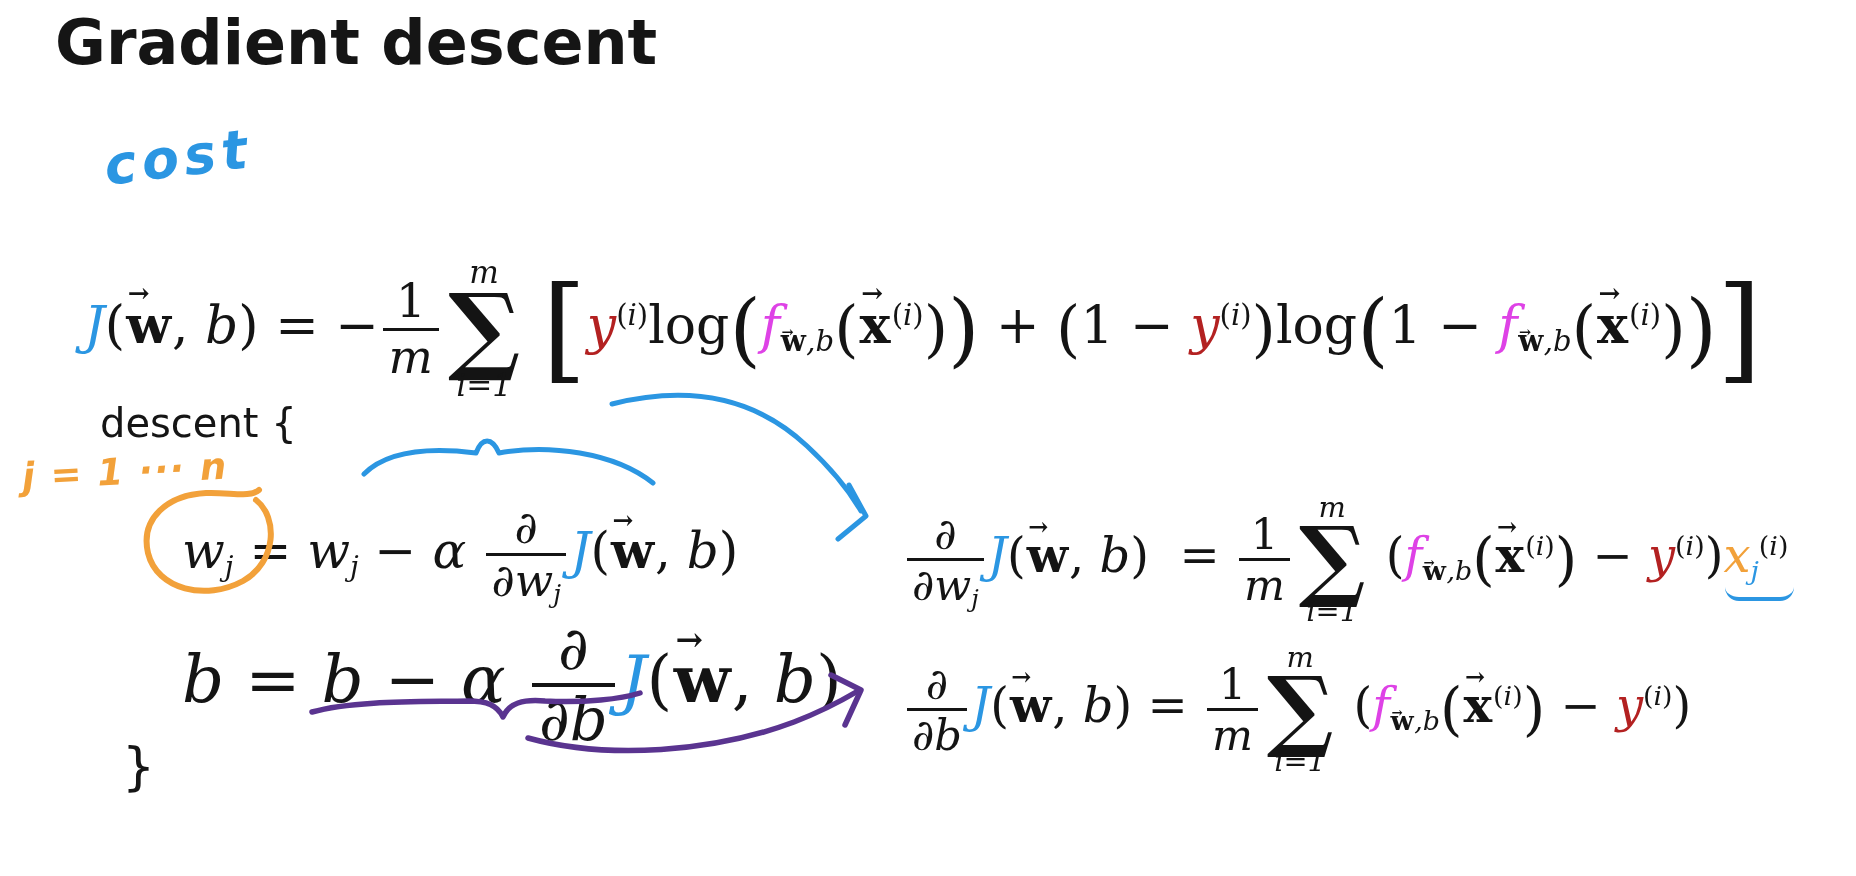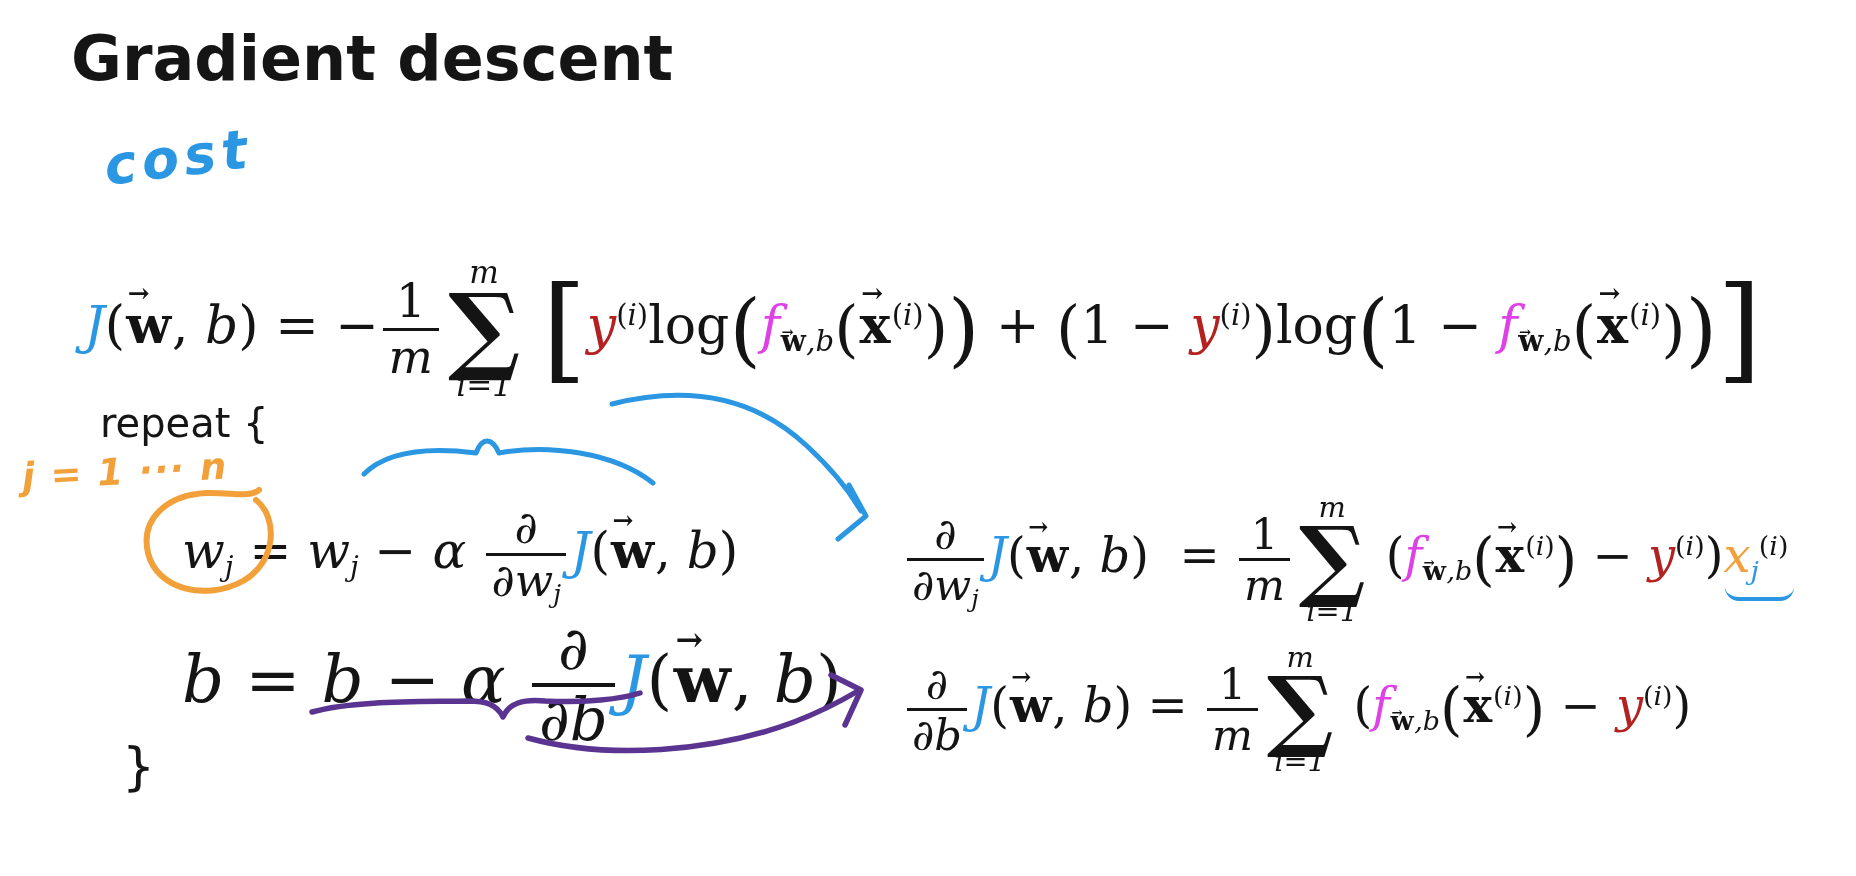--- a/index.html
+++ b/index.html
@@ -5,7 +5,7 @@
   html,body{margin:0;padding:0;background:#ffffff;}
   .canvas{position:relative;width:1856px;height:876px;background:#fff;overflow:hidden;
           font-family:"DejaVu Serif",serif;color:#161616;}
-  .title{position:absolute;left:55px;top:6px;margin:16px;font-family:"DejaVu Sans",sans-serif;
+  .title{position:absolute;left:55px;top:6px;margin:0;font-family:"DejaVu Sans",sans-serif;
          font-weight:bold;font-size:62px;color:#151515;letter-spacing:0;}
   .code{position:absolute;font-family:"DejaVu Sans",sans-serif;color:#151515;}
   .repeat{left:100px;top:400px;font-size:40px;}

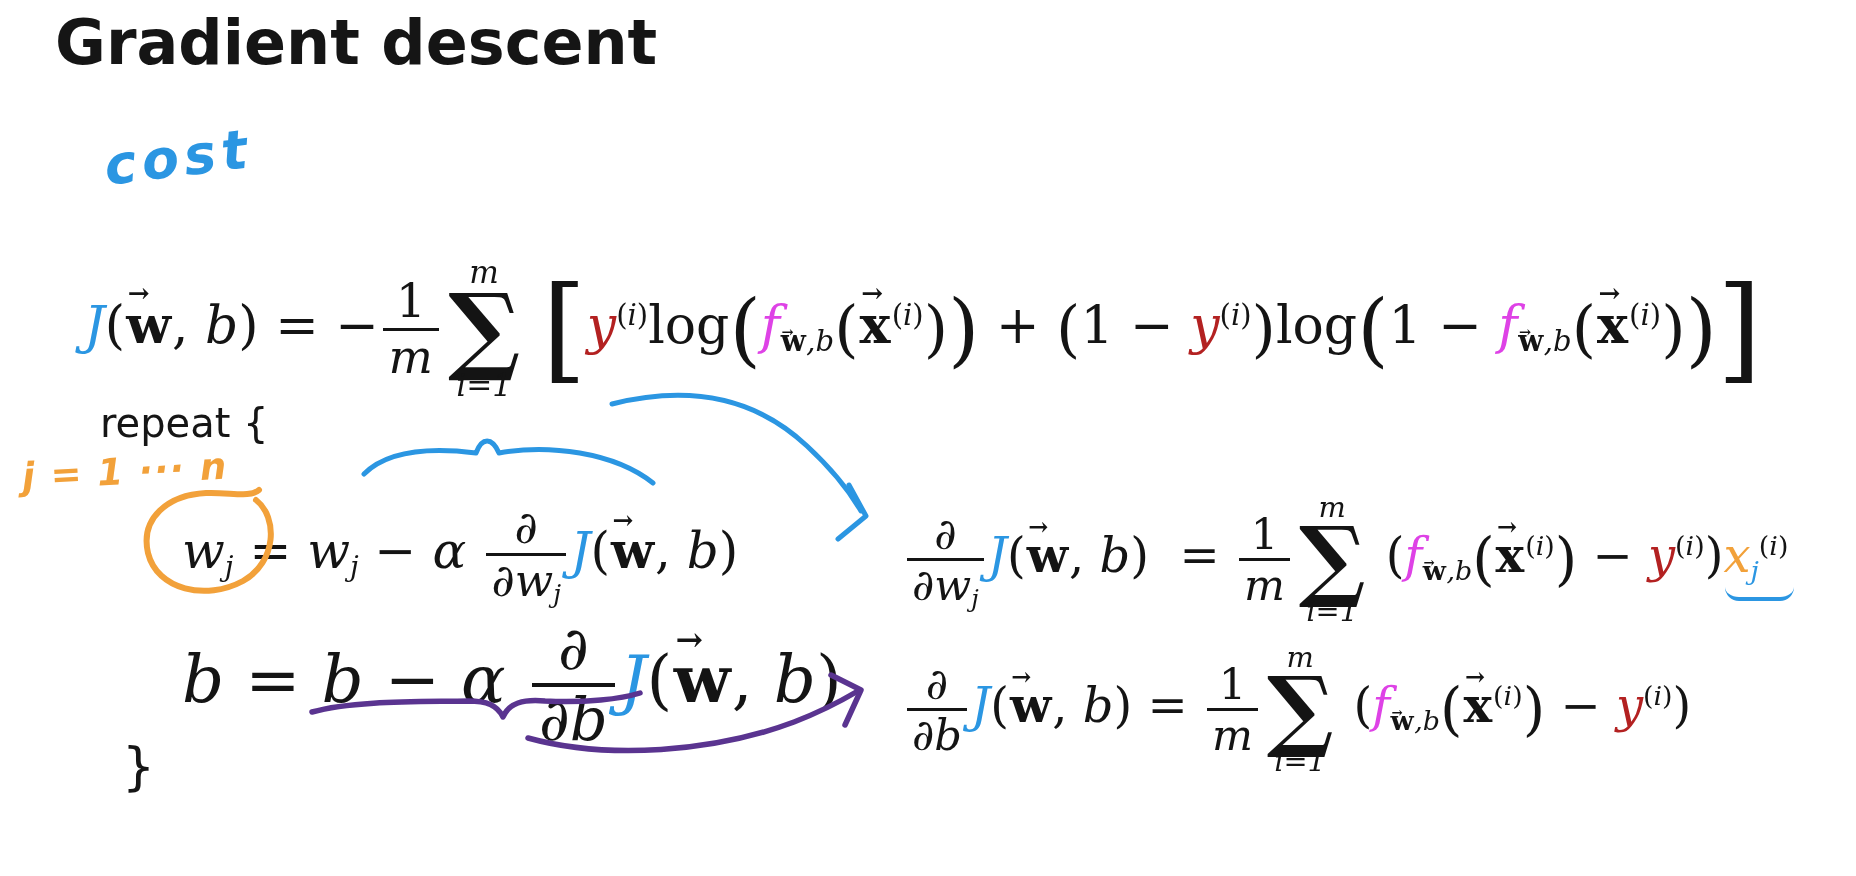--- a/index.html
+++ b/index.html
@@ -58,7 +58,7 @@
 
   <div class="mrow eq-cost"><span class="it" style="color: rgb(43, 150, 226);">J</span><span>(</span><span class="vec" data-ar="→">w</span><span>, </span><span class="it">b</span><span>) = −</span><span class="frac"><span class="num"><span>1</span></span><span class="den"><span class="it">m</span></span></span><span class="sum"><span class="sum-top">m</span><span class="sigma">∑</span><span class="sum-bot">i=1</span></span><span> </span><span class="thin psz" style="font-size: 2.2em;">[</span><span class="it" style="color: rgb(179, 33, 33);">y</span><sup><span>(</span><span class="it">i</span><span>)</span></sup><span>log</span><span class="psz" style="font-size: 1.55em;">(</span><span class="it" style="color: rgb(222, 66, 230);">f</span><sub><span class="vec" data-ar="→">w</span><span class="it">,b</span></sub><span class="psz" style="font-size: 1.2em;">(</span><span class="vec" data-ar="→">x</span><sup><span>(</span><span class="it">i</span><span>)</span></sup><span class="psz" style="font-size: 1.2em;">)</span><span class="psz" style="font-size: 1.55em;">)</span><span> + </span><span class="psz" style="font-size: 1.2em;">(</span><span>1 − </span><span class="it" style="color: rgb(179, 33, 33);">y</span><sup><span>(</span><span class="it">i</span><span>)</span></sup><span class="psz" style="font-size: 1.2em;">)</span><span>log</span><span class="psz" style="font-size: 1.55em;">(</span><span>1 − </span><span class="it" style="color: rgb(222, 66, 230);">f</span><sub><span class="vec" data-ar="→">w</span><span class="it">,b</span></sub><span class="psz" style="font-size: 1.2em;">(</span><span class="vec" data-ar="→">x</span><sup><span>(</span><span class="it">i</span><span>)</span></sup><span class="psz" style="font-size: 1.2em;">)</span><span class="psz" style="font-size: 1.55em;">)</span><span class="thin psz" style="font-size: 2.2em;">]</span></div>
 
-  <div class="code repeat">repeat {</div>
+  <div class="code repeat">descent {</div>
 
   <div class="hand jrange">j = 1 ··· n</div>
 

